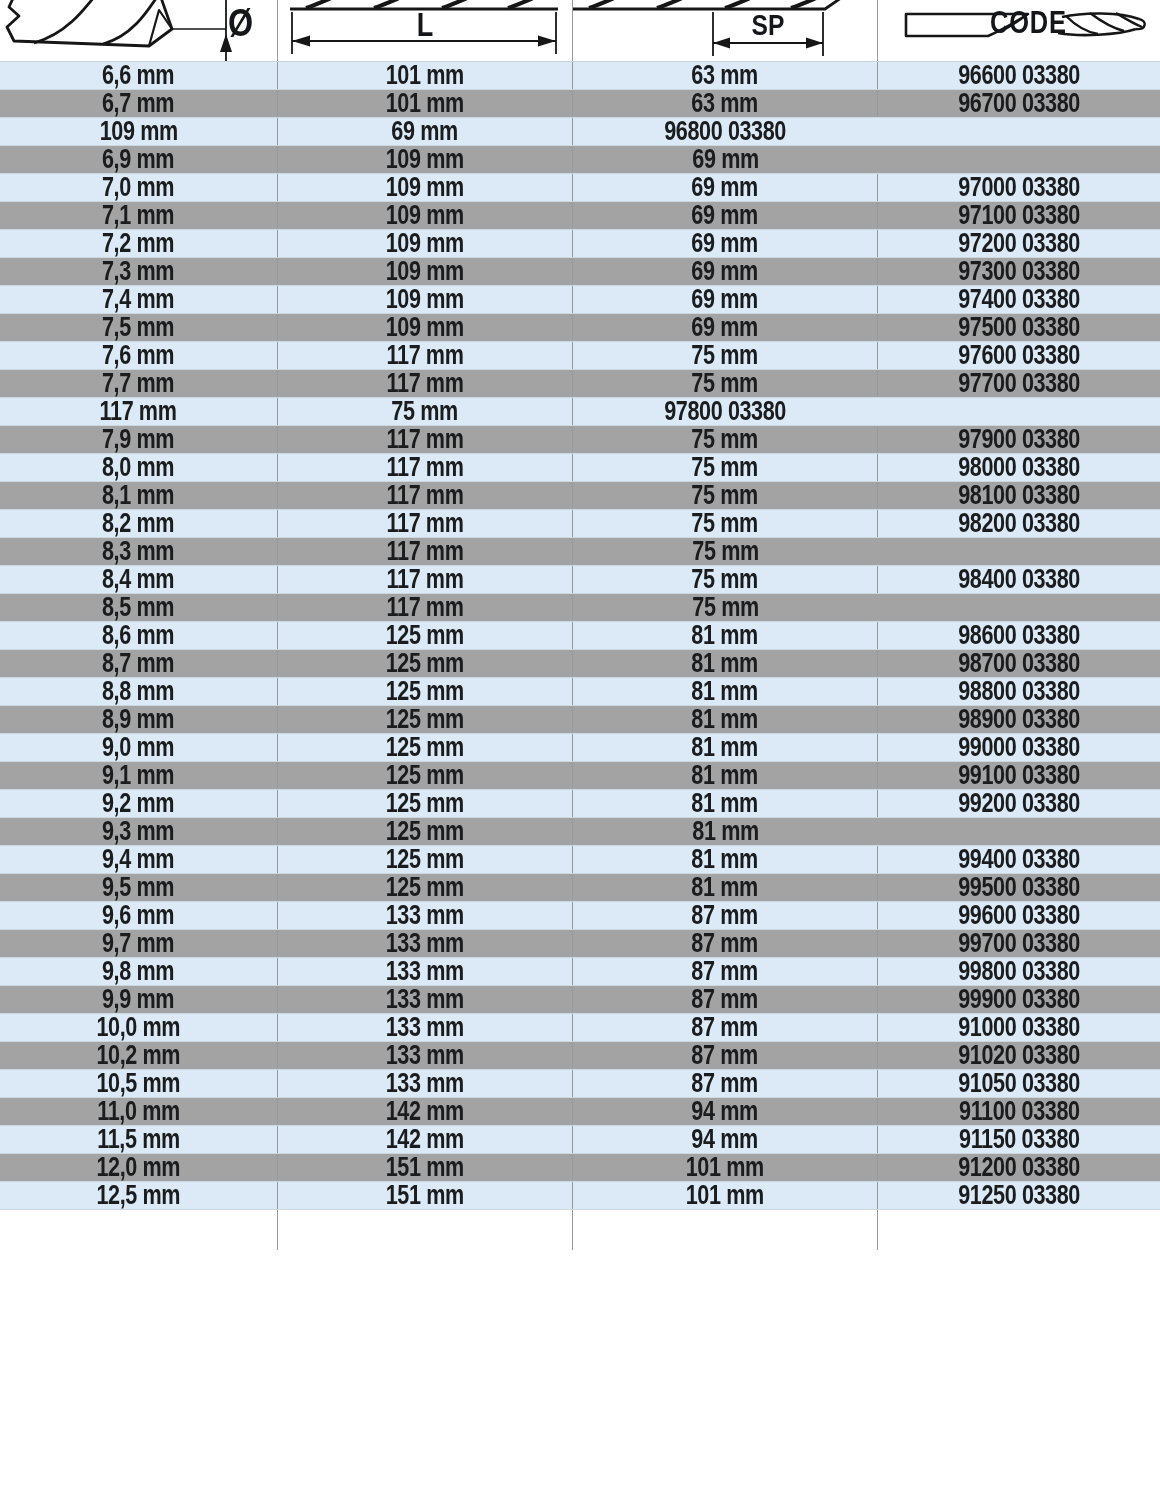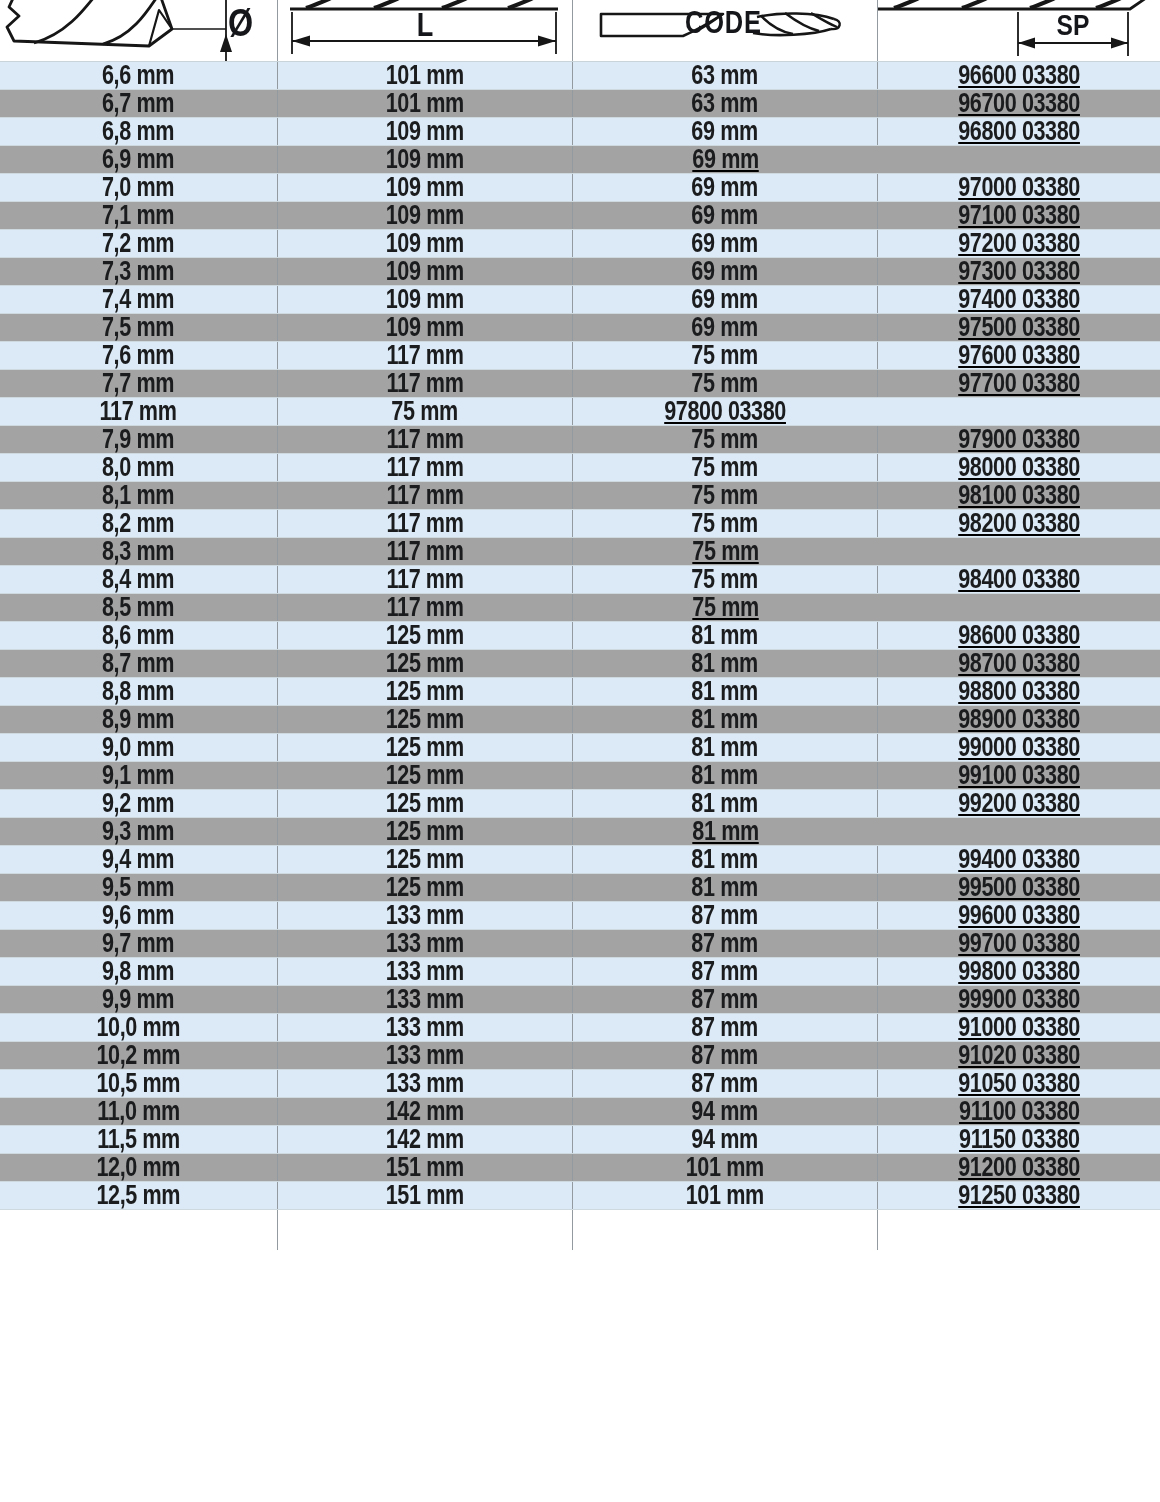--- a/index.html
+++ b/index.html
@@ -73,20 +73,6 @@
     </div>
 
     <div class="th">
-      <svg width="282" height="62" viewBox="0 0 282 62">
-        <path d="M150,14 C136,23 124,30 110,36 L28,36 L28,14 Z" fill="#ffffff" stroke="#161616" stroke-width="2.6" stroke-linejoin="round"></path>
-        <path d="M150,14 C141,21 132,27 122,32" fill="none" stroke="#161616" stroke-width="2"></path>
-        <path d="M180,33 C202,37 240,35 258,29" fill="none" stroke="#161616" stroke-width="2.6"></path>
-        <path d="M184,17 C206,12 242,12 261,19" fill="none" stroke="#161616" stroke-width="2.6"></path>
-        <path d="M188,16 C198,26 208,32 220,34" fill="none" stroke="#161616" stroke-width="2.4"></path>
-        <path d="M212,13 C224,22 234,28 246,31" fill="none" stroke="#161616" stroke-width="2.4"></path>
-        <path d="M238,13 C248,19 256,24 264,27" fill="none" stroke="#161616" stroke-width="2.4"></path>
-        <path d="M258,29 C268,30 270,21 261,19" fill="none" stroke="#161616" stroke-width="2.4"></path>
-      </svg>
-      <span class="hlabel lbl-code">CODE</span>
-    </div>
-
-    <div class="th">
       <svg width="305" height="62" viewBox="0 0 305 62">
         <path d="M0,9 L252,9 L268,-2" fill="none" stroke="#161616" stroke-width="2.8"></path>
         <path d="M16,8 C34,2 46,-5 62,-10" fill="none" stroke="#161616" stroke-width="4"></path>
@@ -102,6 +88,20 @@
       <span class="hlabel sym-spiral">SP</span>
     </div>
 
+    <div class="th">
+      <svg width="282" height="62" viewBox="0 0 282 62">
+        <path d="M150,14 C136,23 124,30 110,36 L28,36 L28,14 Z" fill="#ffffff" stroke="#161616" stroke-width="2.6" stroke-linejoin="round"></path>
+        <path d="M150,14 C141,21 132,27 122,32" fill="none" stroke="#161616" stroke-width="2"></path>
+        <path d="M180,33 C202,37 240,35 258,29" fill="none" stroke="#161616" stroke-width="2.6"></path>
+        <path d="M184,17 C206,12 242,12 261,19" fill="none" stroke="#161616" stroke-width="2.6"></path>
+        <path d="M188,16 C198,26 208,32 220,34" fill="none" stroke="#161616" stroke-width="2.4"></path>
+        <path d="M212,13 C224,22 234,28 246,31" fill="none" stroke="#161616" stroke-width="2.4"></path>
+        <path d="M238,13 C248,19 256,24 264,27" fill="none" stroke="#161616" stroke-width="2.4"></path>
+        <path d="M258,29 C268,30 270,21 261,19" fill="none" stroke="#161616" stroke-width="2.4"></path>
+      </svg>
+      <span class="hlabel lbl-code">CODE</span>
+    </div>
+
   </div>
 
   <div class="tbody" id="tbody">

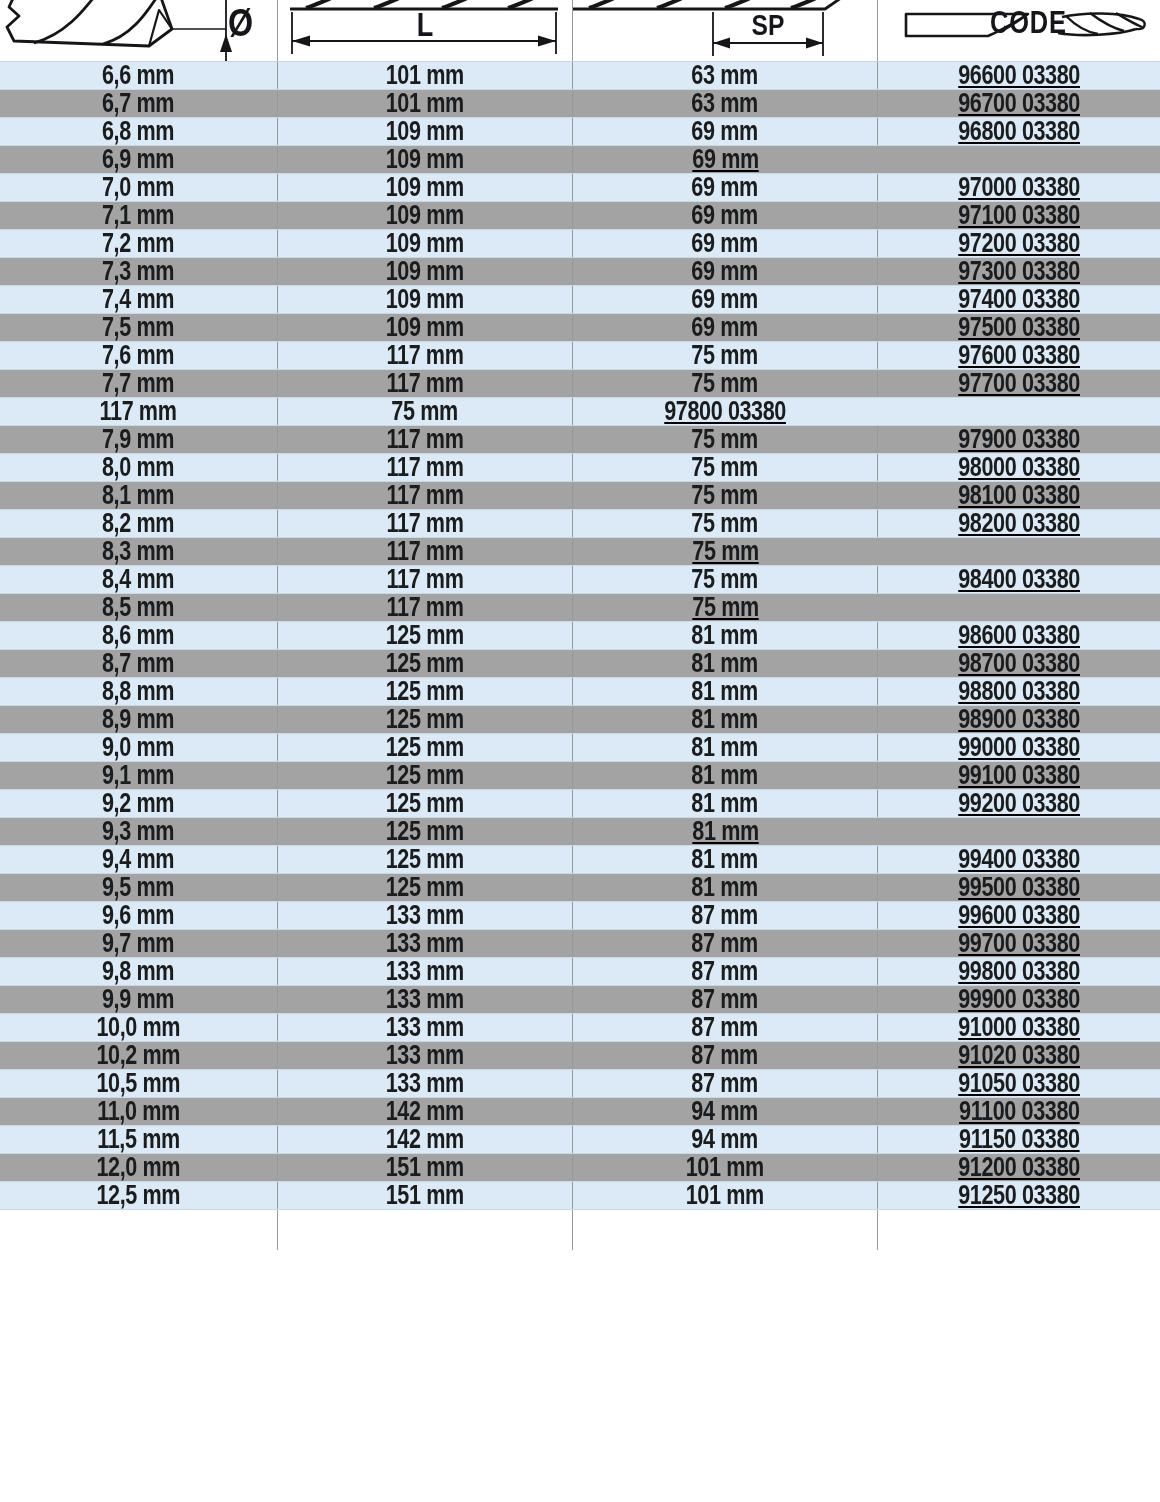--- a/index.html
+++ b/index.html
@@ -27,7 +27,7 @@
   .tr.base { background:#a3a3a3; }
   .td { display:flex; align-items:center; justify-content:center;
         border-right:1px solid #939ba1; overflow:hidden; }
-  .td:last-child { border-right:none;text-decoration:underline; }
+  .td:last-child { border-right:none; }
   .cell-text { display:inline-block; font-weight:700; font-size:27px; color:#1b1c1e;
                letter-spacing:-0.5px; white-space:nowrap; transform:scaleX(0.8); }
 

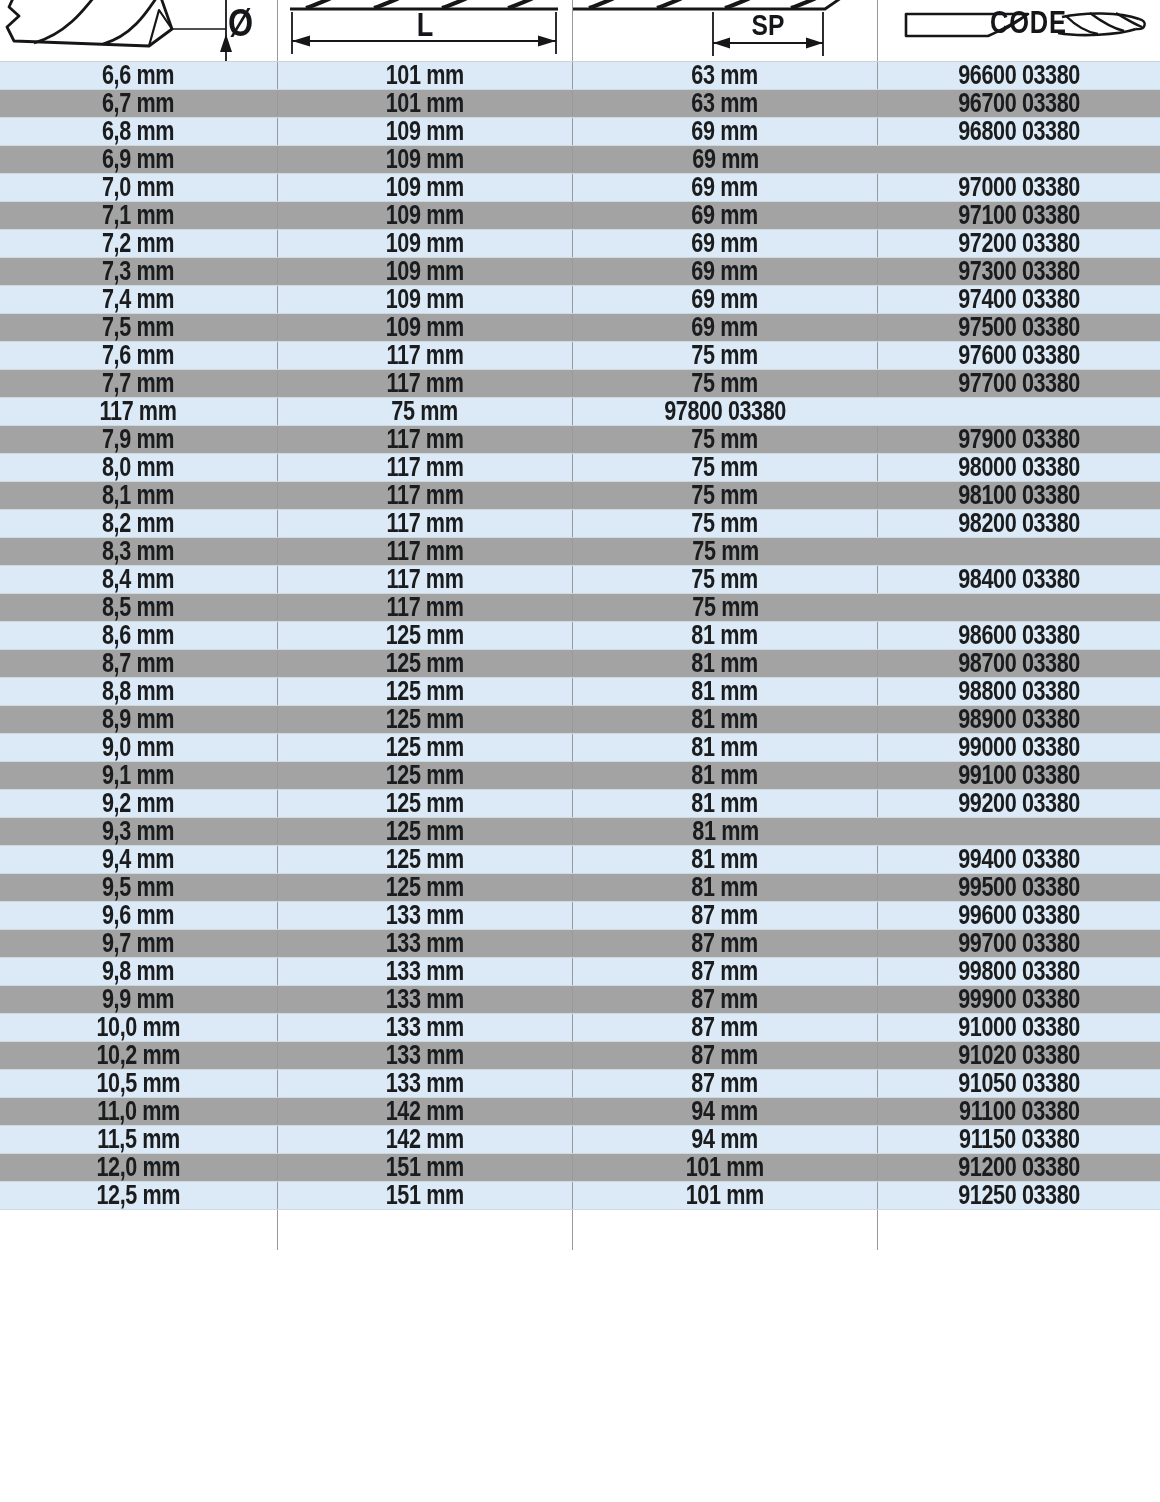--- a/index.html
+++ b/index.html
@@ -135,9 +135,6 @@
   </div>
       <div class="tr alt">
     <div class="td">
-          <span class="cell-text v-d">6,8 mm</span>
-        </div>
-    <div class="td">
           <span class="cell-text v-l">109 mm</span>
         </div>
     <div class="td">

